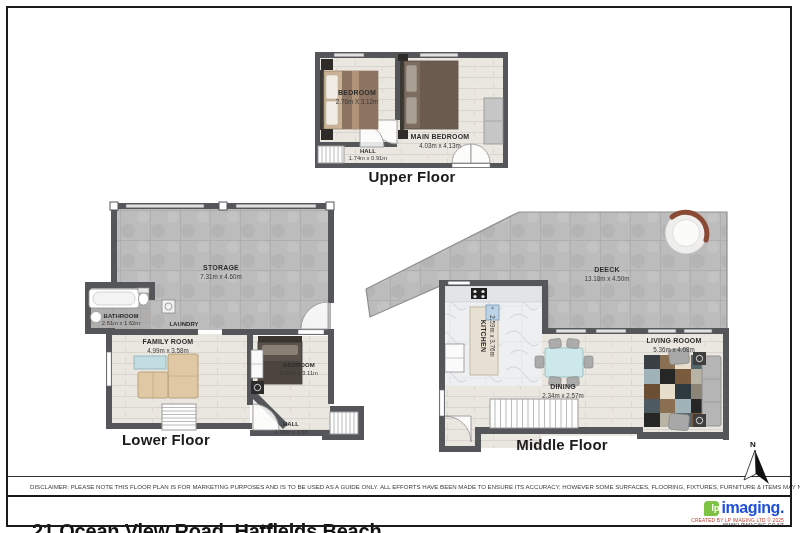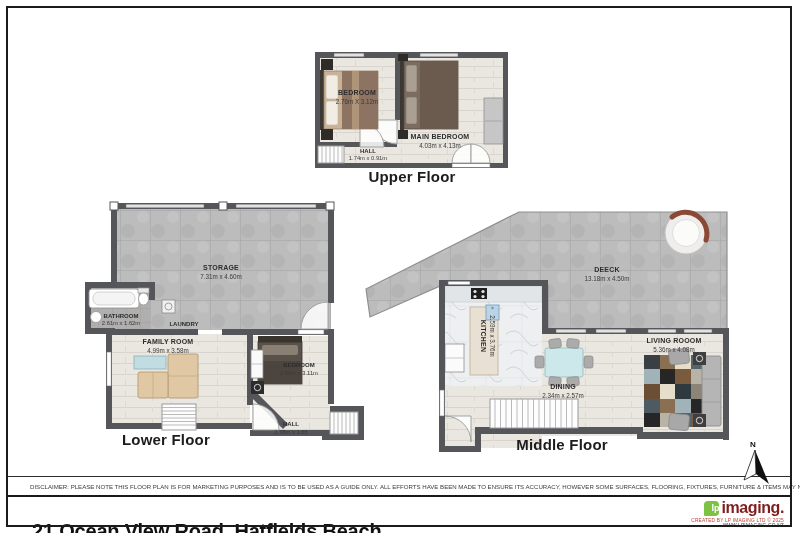--- a/index.html
+++ b/index.html
@@ -36,7 +36,7 @@
   .lp-glyph{display:inline-block;width:15px;height:15px;background:#7dc242;
      border-radius:4px 4px 4px 1px;color:#fff;font-weight:bold;font-size:9px;
      line-height:15px;text-align:right;}
-  .logo-name{font-size:16px;font-weight:bold;color:#7f1d1d;letter-spacing:-.4px;}
+  .logo-name{font-size:16px;font-weight:bold;color:#1d4ed8;letter-spacing:-.4px;}
   .logo-sub1{font-size:4.8px;color:#c23b2e;letter-spacing:.2px;margin-top:1px;}
   .logo-sub2{font-size:4.8px;color:#333;letter-spacing:.2px;}
 </style>

